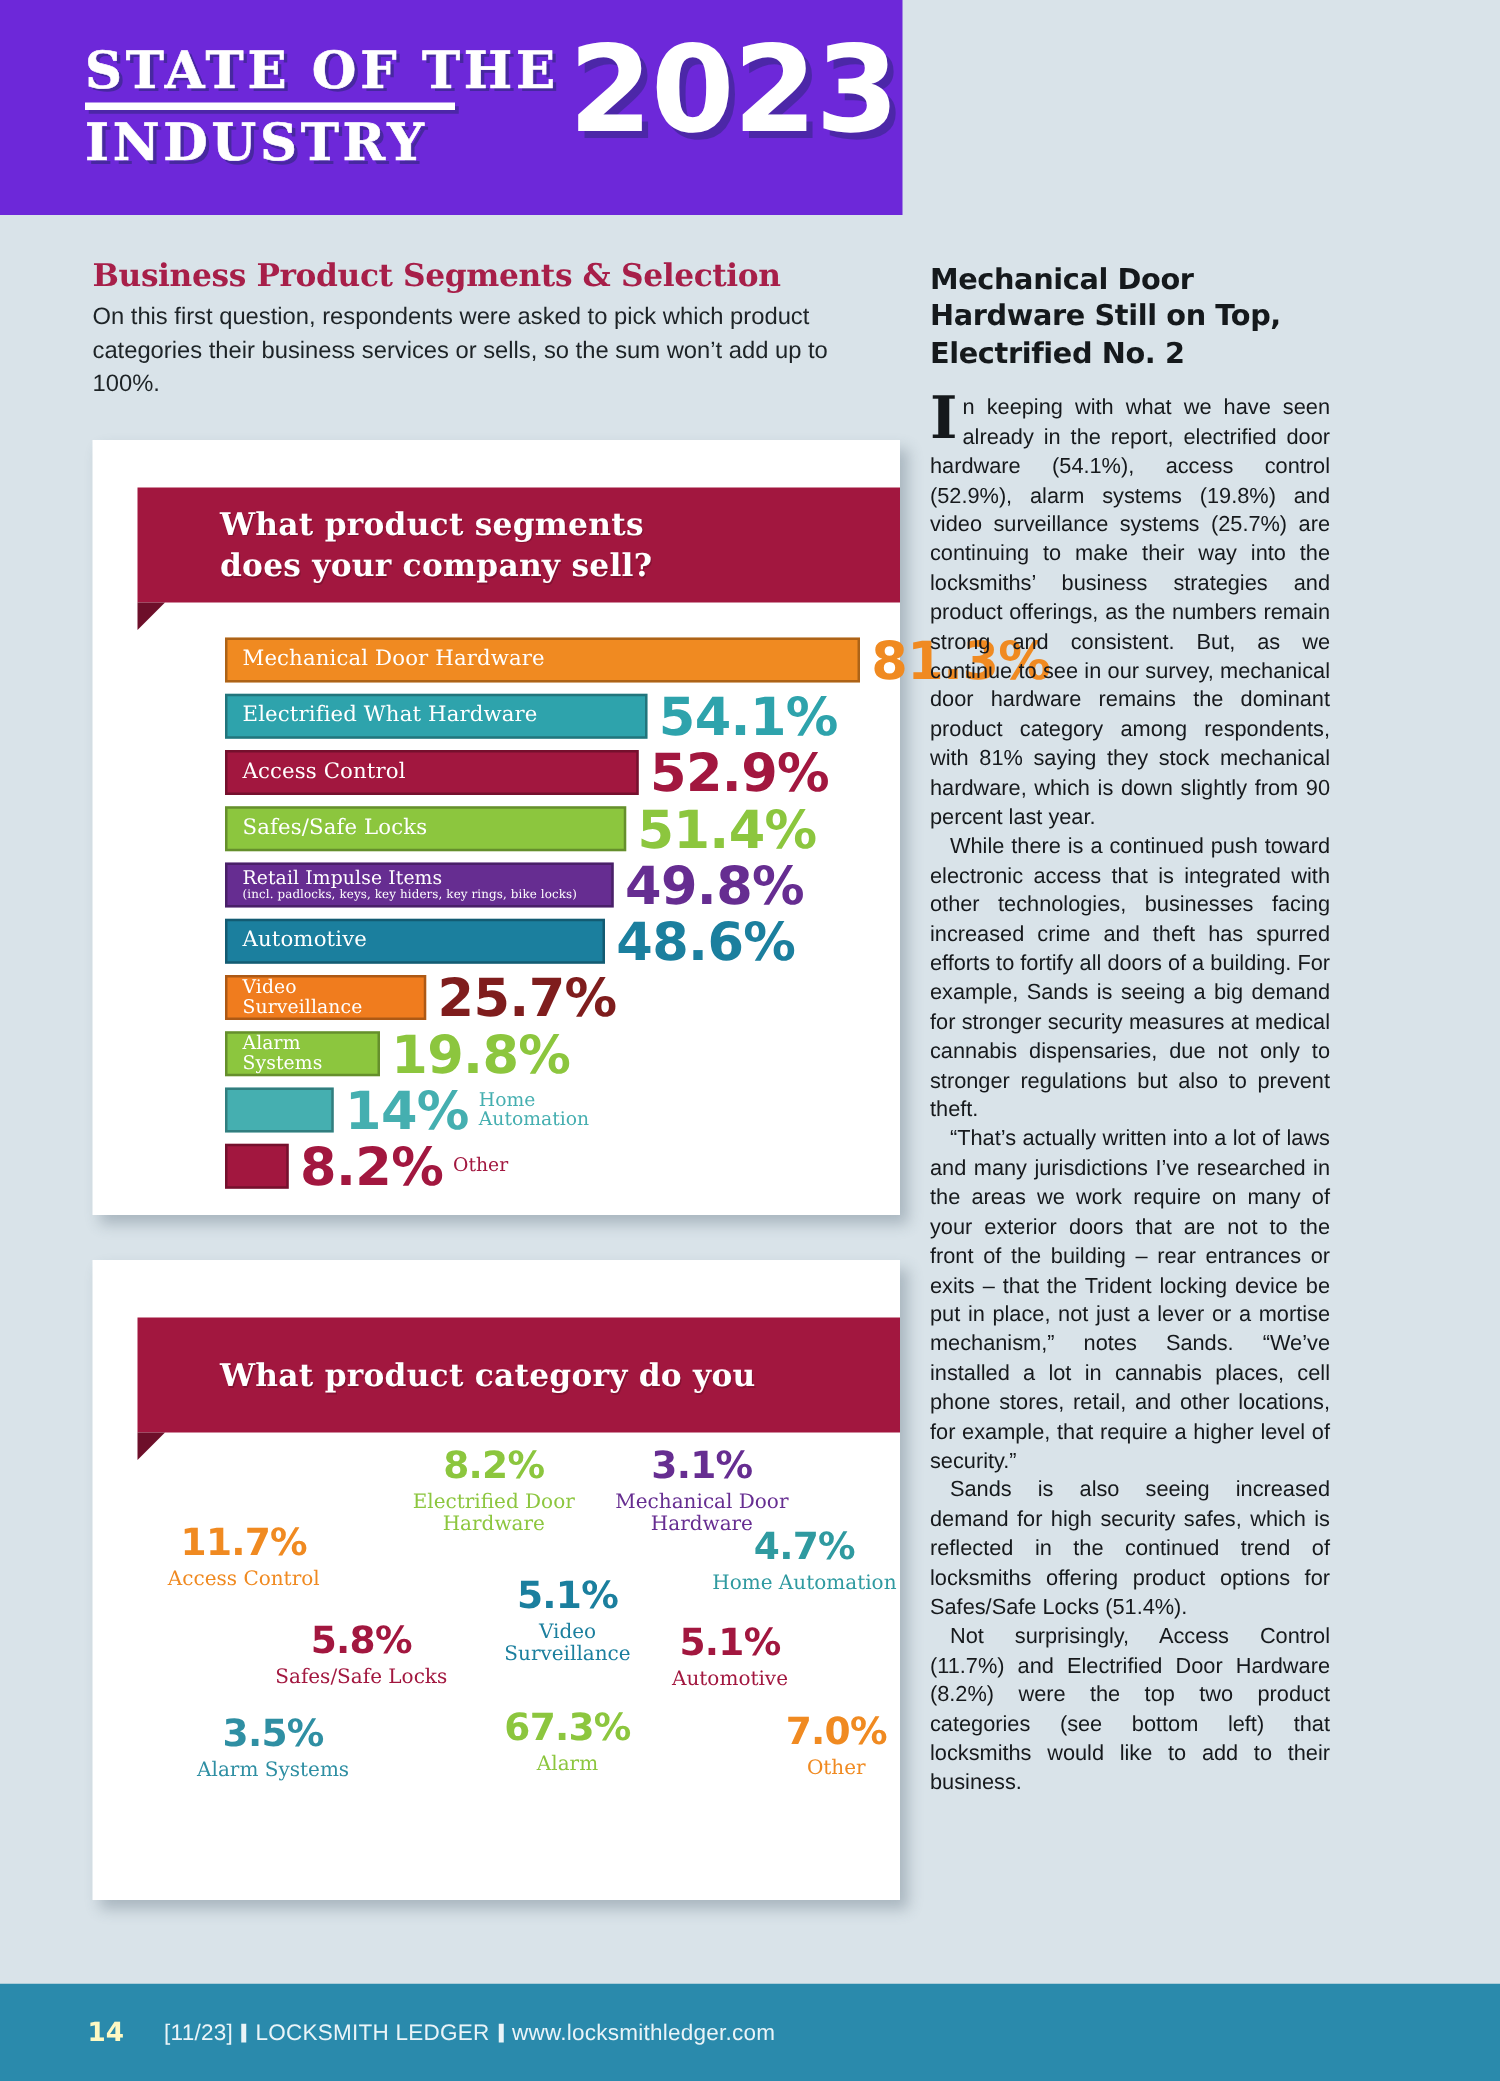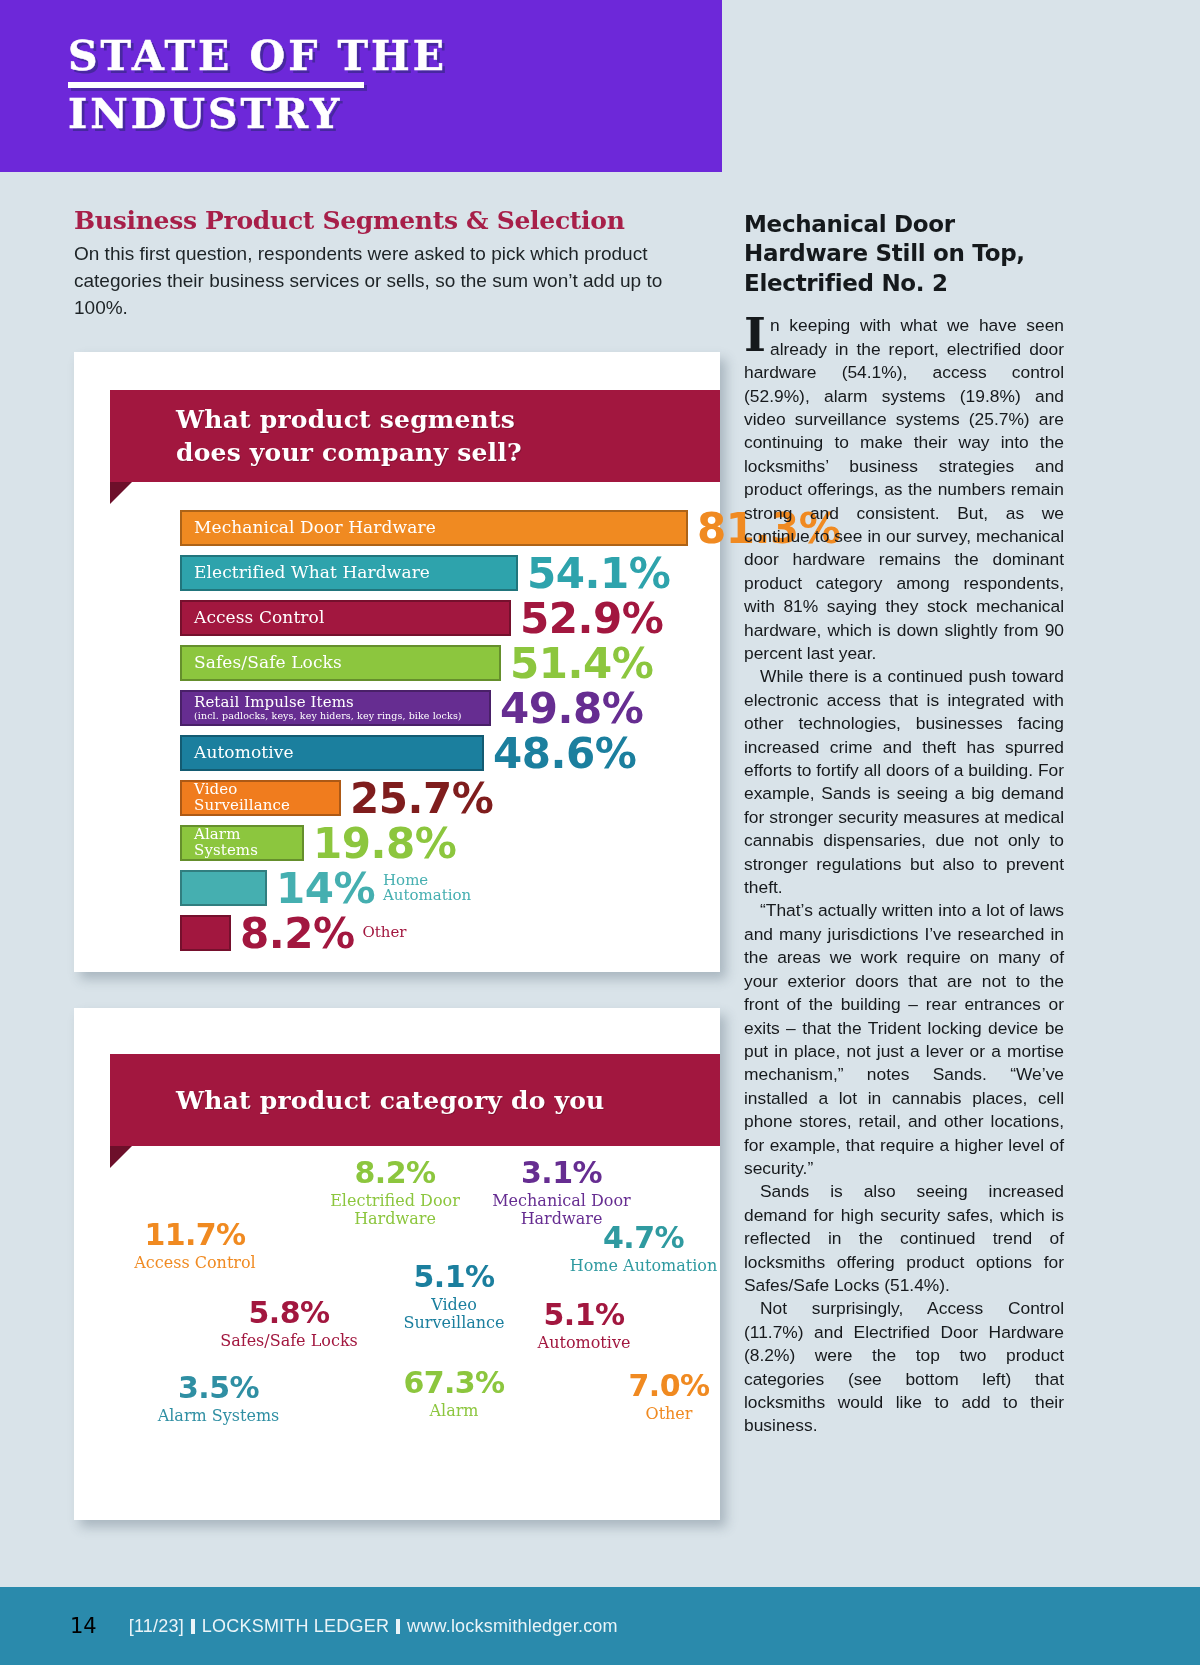--- a/index.html
+++ b/index.html
@@ -258,6 +258,7 @@
       <div class="logo-rule"></div>
       <div class="logo-line">INDUSTRY</div>
     </div>
+    <div class="logo-year">2023</div>
   </div>
 </div>
 

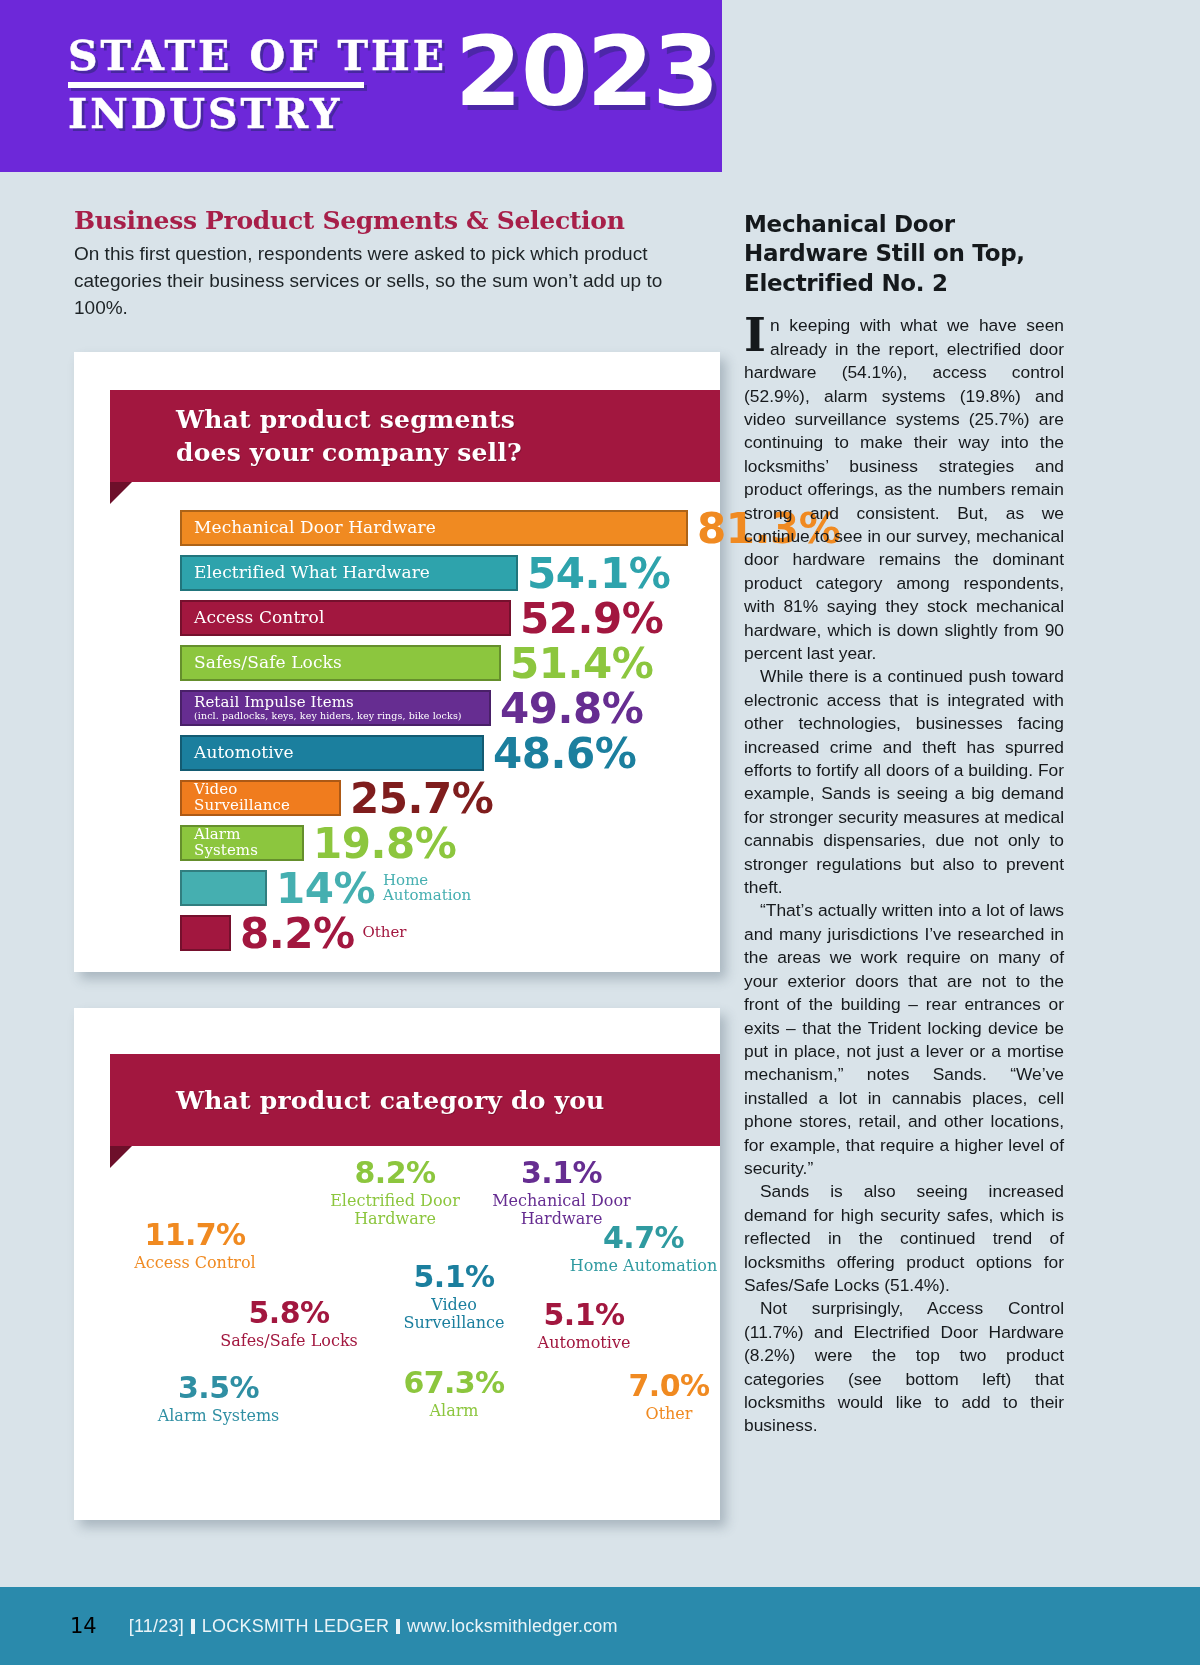--- a/index.html
+++ b/index.html
@@ -229,9 +229,9 @@
   }
   .f-page {
     font-family: "DejaVu Sans", sans-serif;
-    font-weight: normal;
+    font-weight: bold;
     font-size: 21px;
-    color: #000000;
+    color: #fef9c3;
     margin-left: 70px;
   }
   .f-meta {

